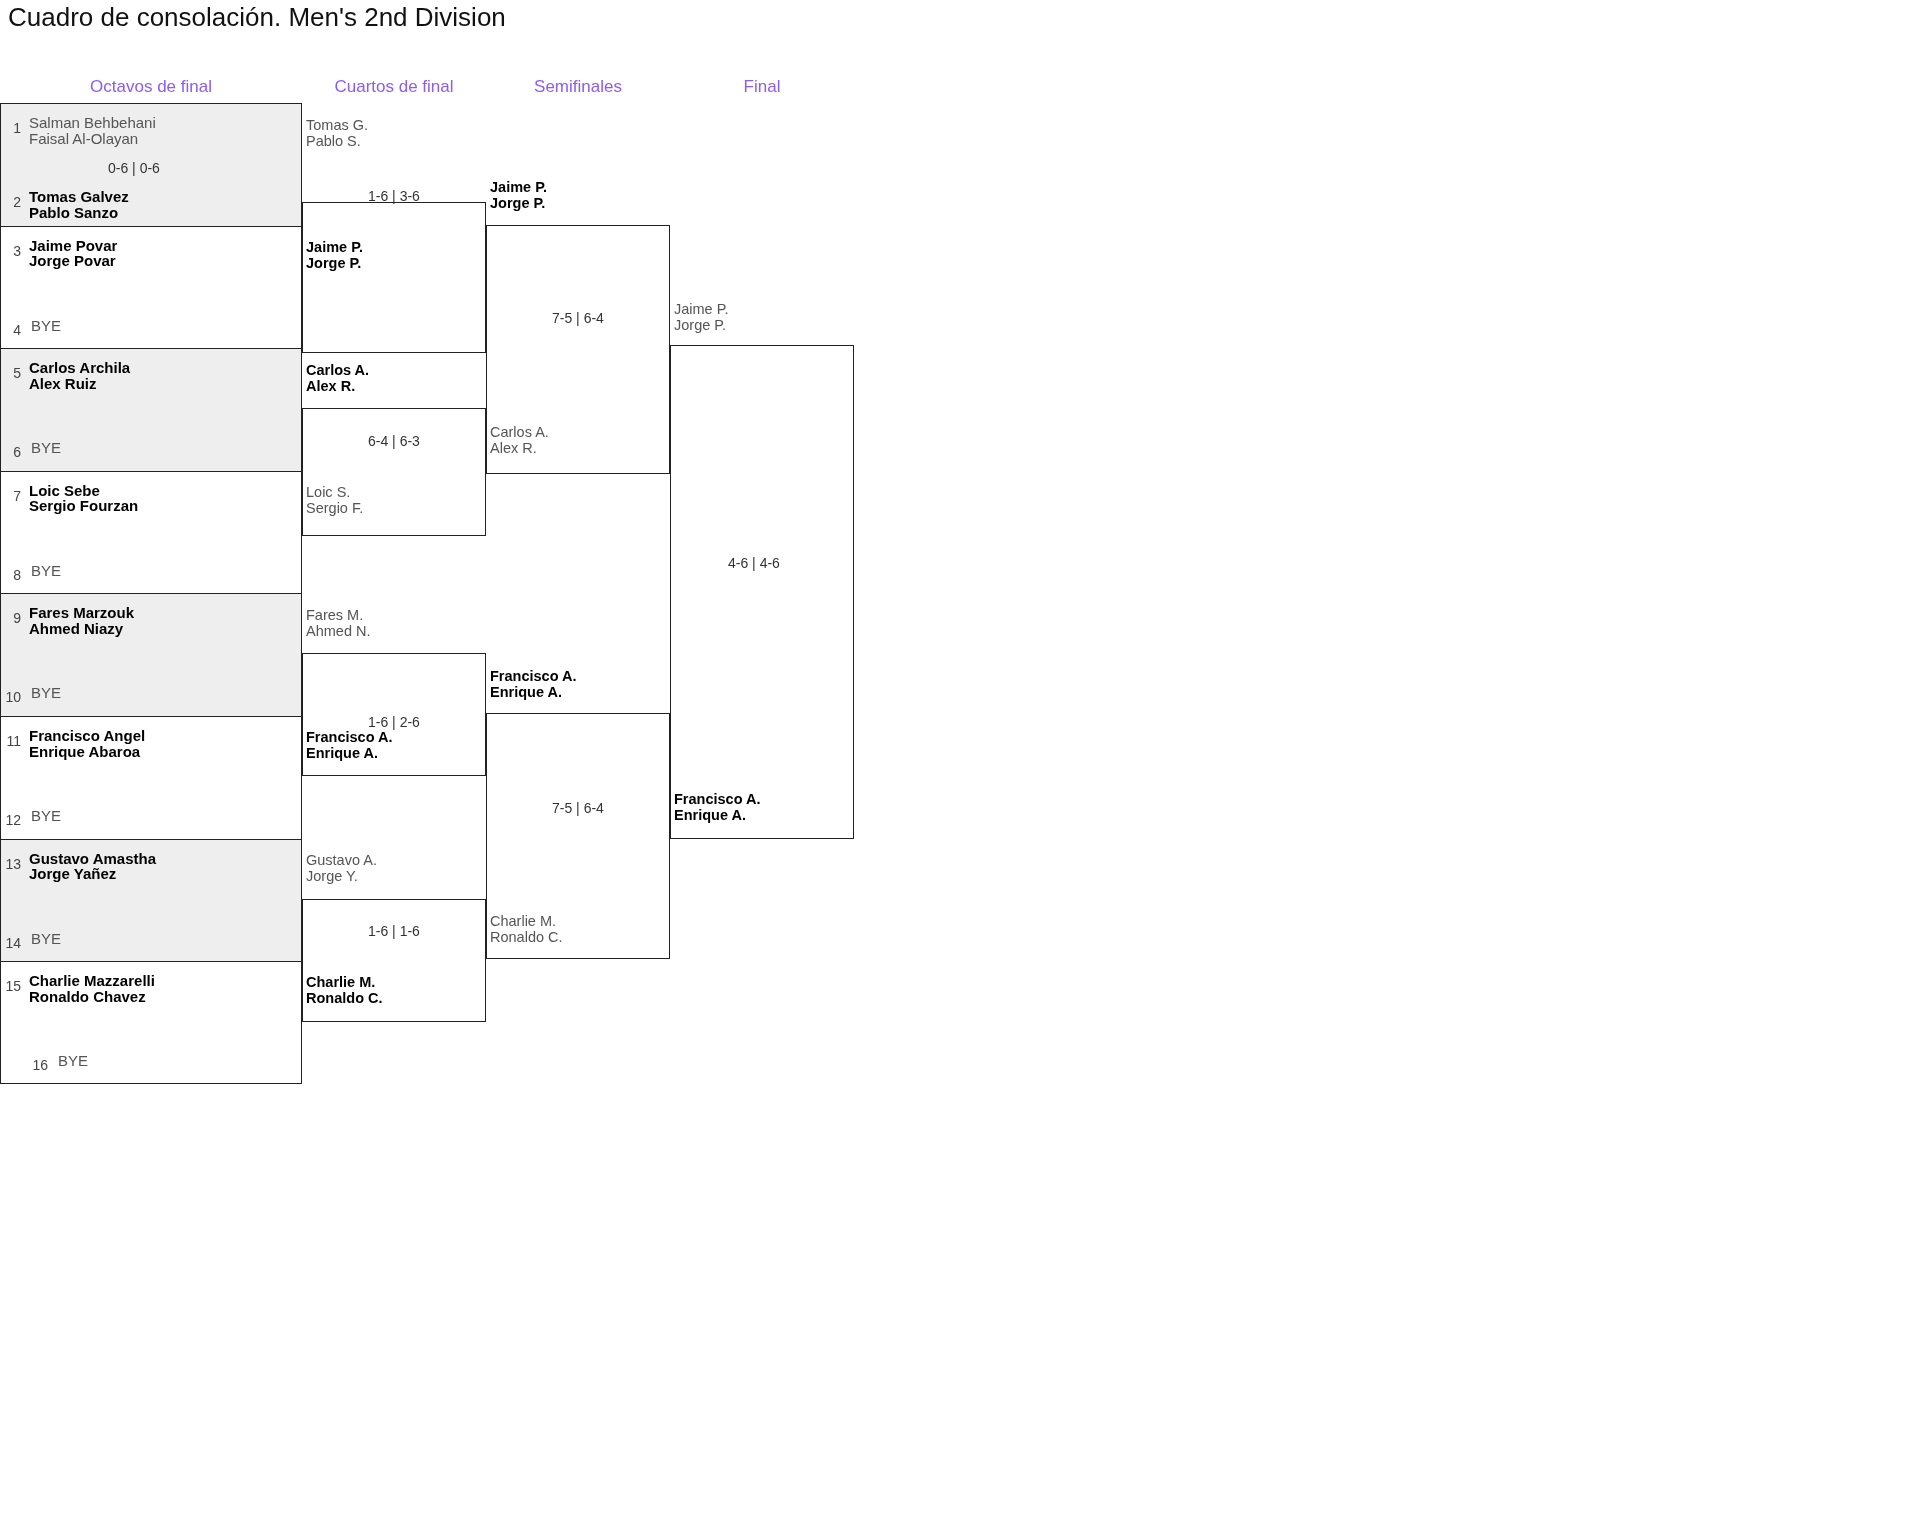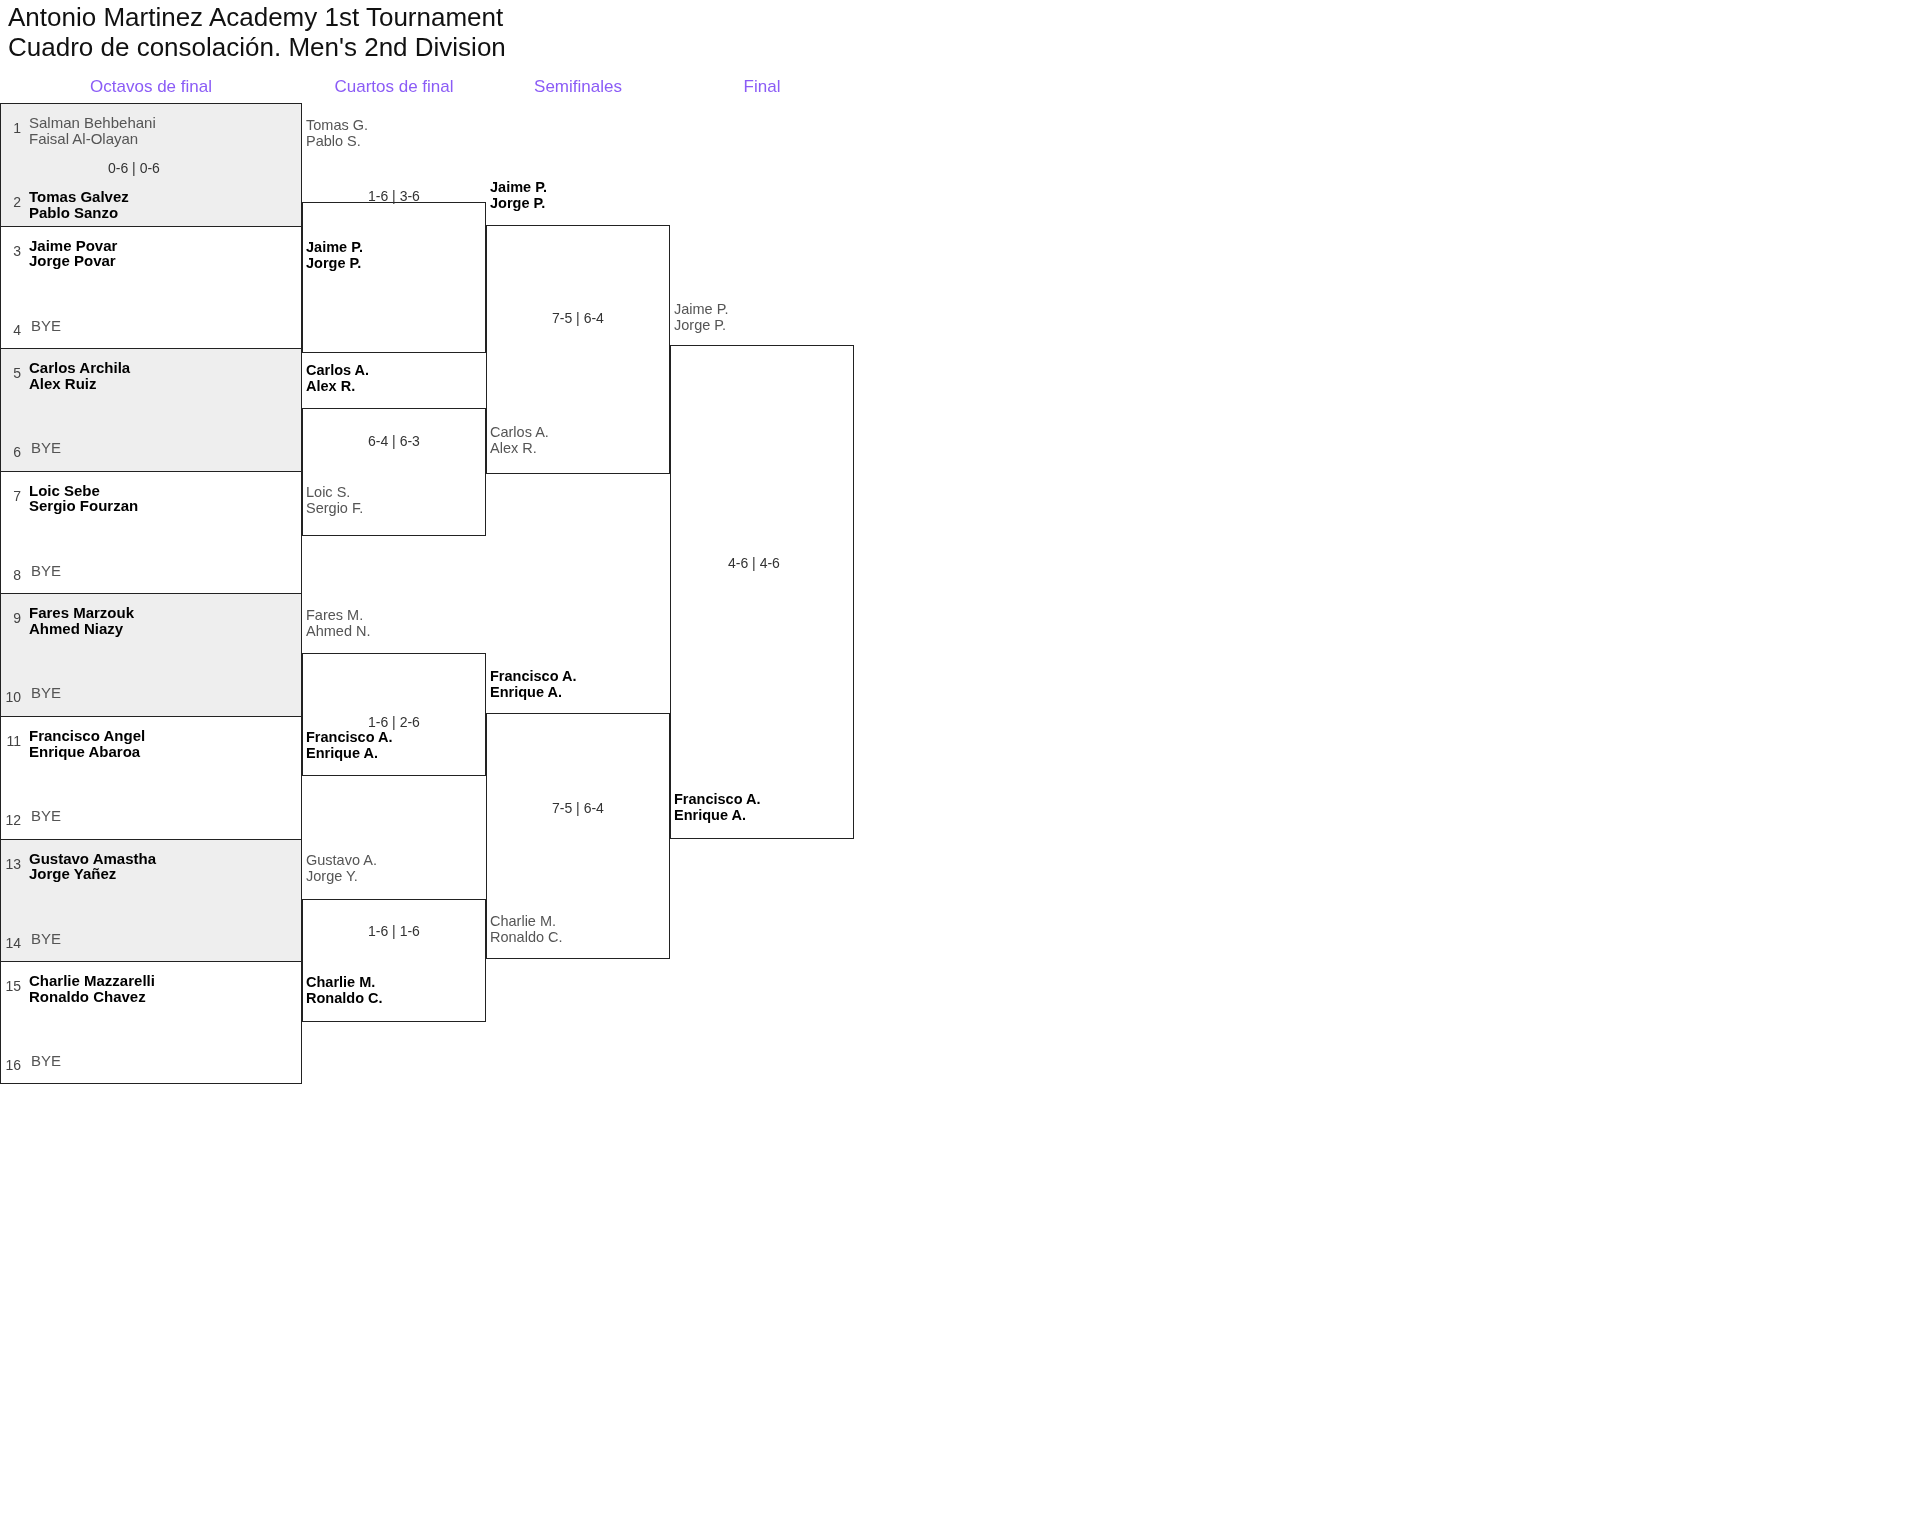--- a/index.html
+++ b/index.html
@@ -56,7 +56,6 @@
 <div id="page">
 
   <div id="title-block">
-    <div class="title-line">Antonio Martinez Academy 1st Tournament</div>
     <div class="title-line">Cuadro de consolación. Men's 2nd Division</div>
   </div>
 

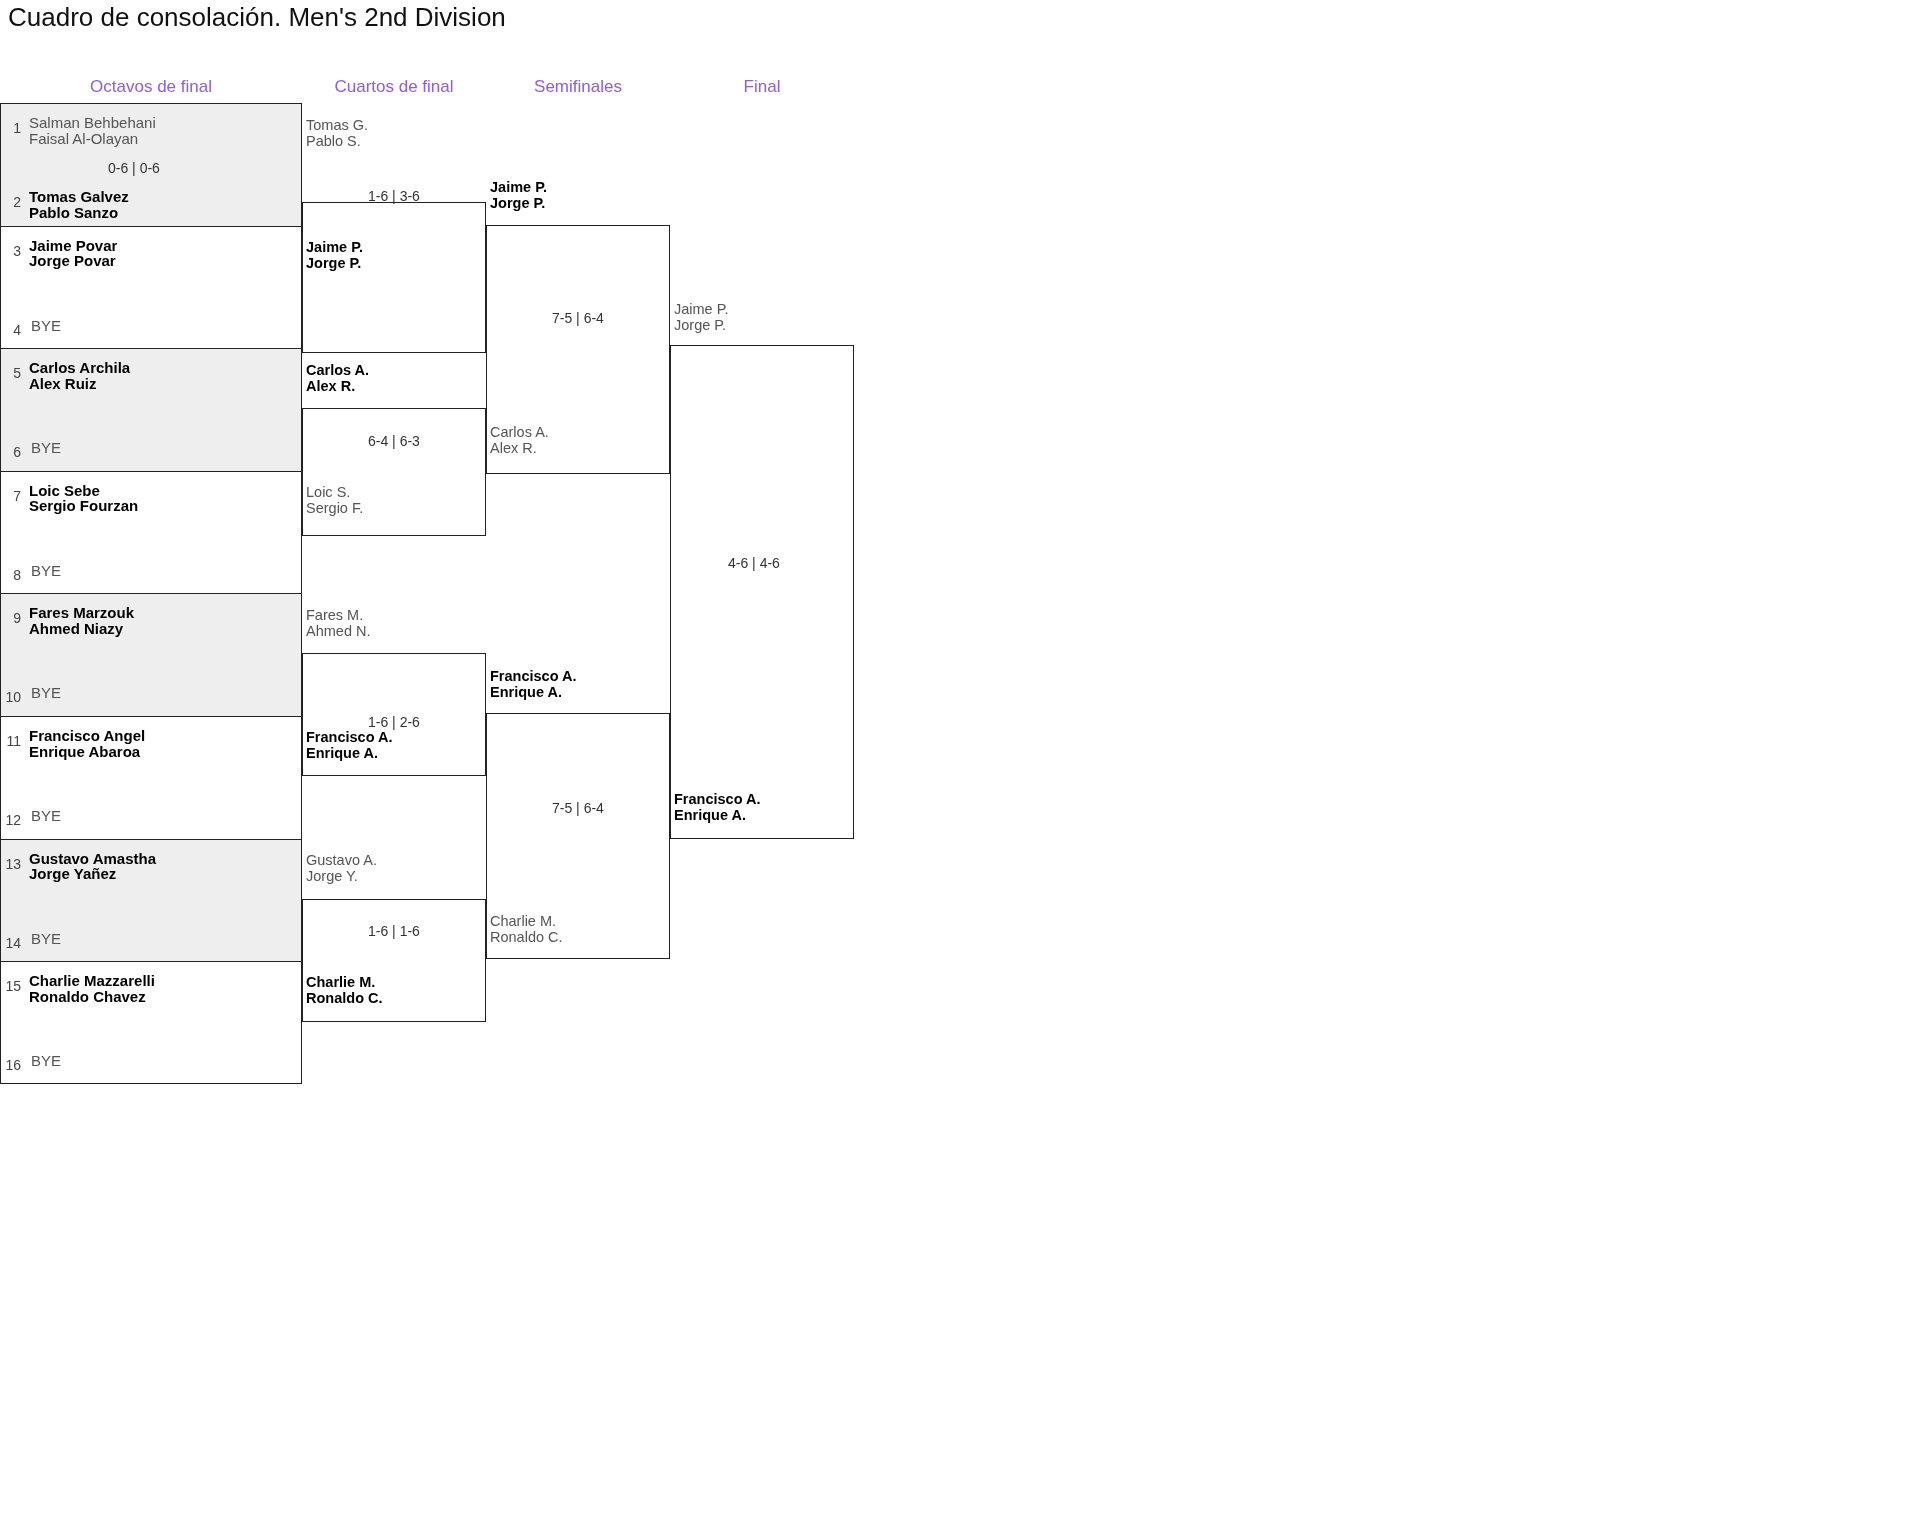--- a/index.html
+++ b/index.html
@@ -176,7 +176,7 @@
             <span class="ln">Ronaldo Chavez</span>
           </div>
         </div>
-        <div class="seedrow" style="top: 90px;">
+        <div class="seedrow" style="top: 90px; padding-left: 27px;">
           <div class="seednum">16</div>
           <div class="bye">BYE</div>
         </div>

